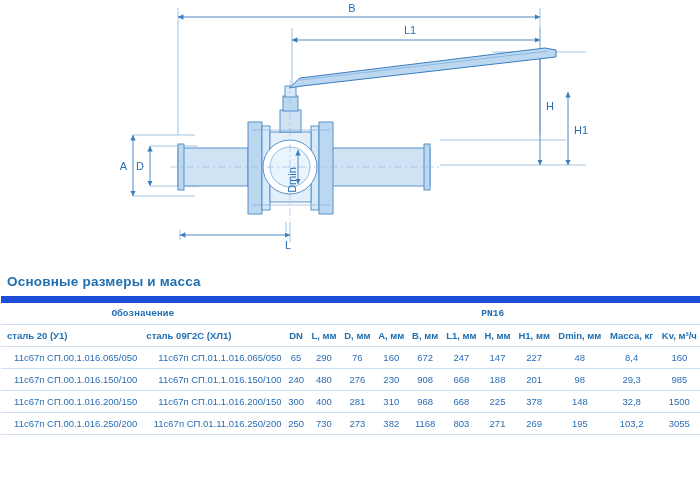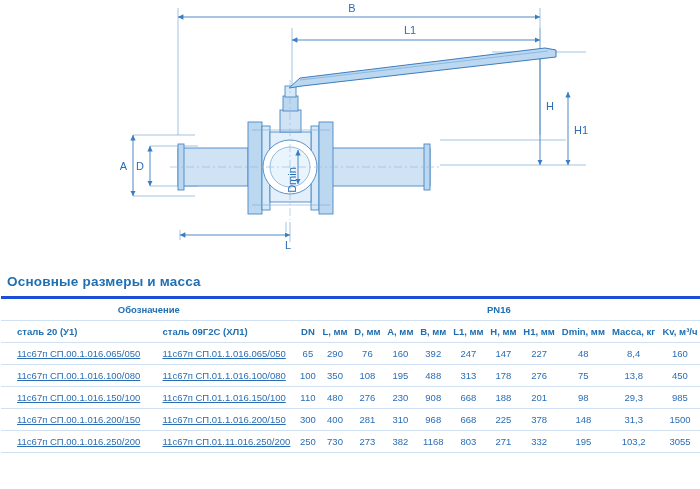--- a/index.html
+++ b/index.html
@@ -63,7 +63,8 @@
     color: #1f6fb2;
   }
   table.specs thead tr.row-top th {
-    border-top: 3px solid #1d4ed8;
+    border-top: 7px solid #1d4ed8;
+    font-family: Liberation Mono, monospace;
   }
   table.specs .left-col {
     text-align: left;

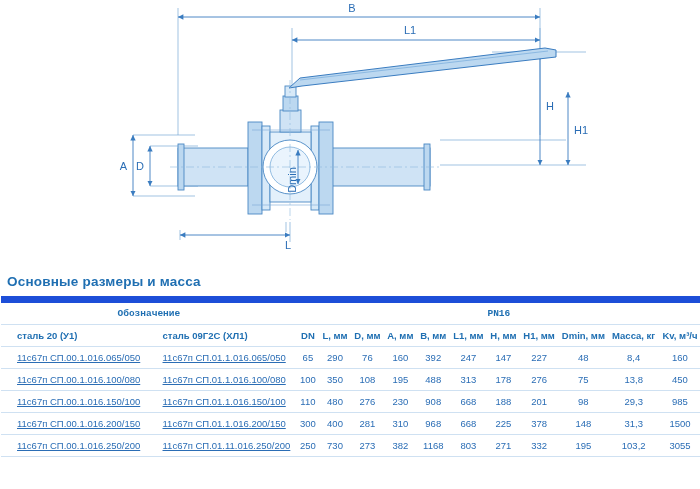--- a/index.html
+++ b/index.html
@@ -68,7 +68,7 @@
   }
   table.specs .left-col {
     text-align: left;
-    padding-left: 16px;
+    padding-left: 6px;
   }
   table.specs tbody td.left-col {
     text-align: left;

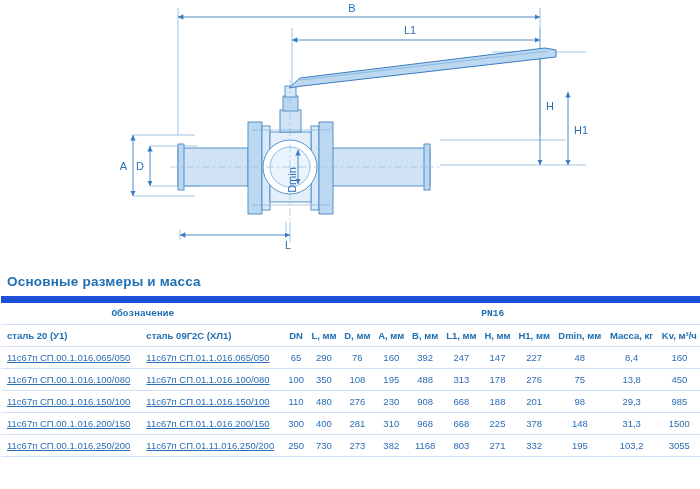--- a/index.html
+++ b/index.html
@@ -71,8 +71,7 @@
     padding-left: 6px;
   }
   table.specs tbody td.left-col {
-    text-align: left;
-    text-decoration: underline;
+    text-align: right;
   }
   table.specs .pn-head {
     font-weight: bold;

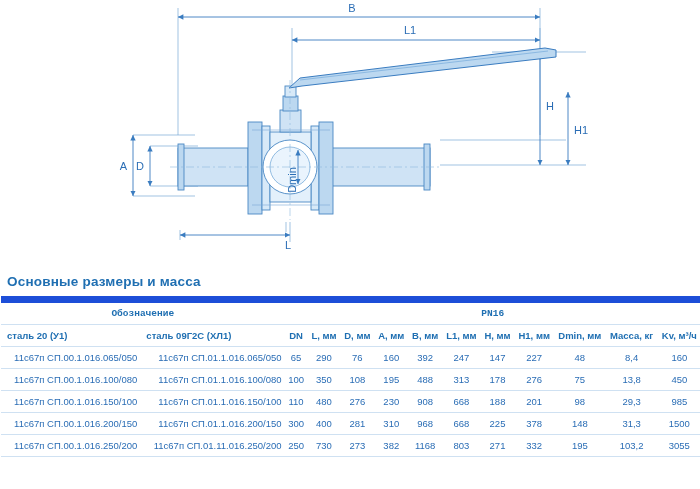--- a/index.html
+++ b/index.html
@@ -216,7 +216,7 @@
         <td>290</td>
         <td>76</td>
         <td>160</td>
-        <td>392</td>
+        <td>672</td>
         <td>247</td>
         <td>147</td>
         <td>227</td>

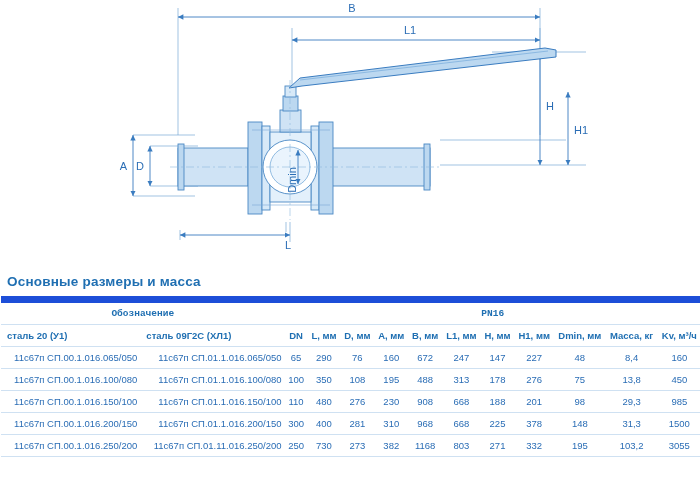--- a/index.html
+++ b/index.html
@@ -225,21 +225,6 @@
         <td>160</td>
       </tr>
       <tr>
-        <td class="left-col">11с67п СП.00.1.016.100/080</td>
-        <td class="left-col">11с67п СП.01.1.016.100/080</td>
-        <td>100</td>
-        <td>350</td>
-        <td>108</td>
-        <td>195</td>
-        <td>488</td>
-        <td>313</td>
-        <td>178</td>
-        <td>276</td>
-        <td>75</td>
-        <td>13,8</td>
-        <td>450</td>
-      </tr>
-      <tr>
         <td class="left-col">11с67п СП.00.1.016.150/100</td>
         <td class="left-col">11с67п СП.01.1.016.150/100</td>
         <td>110</td>

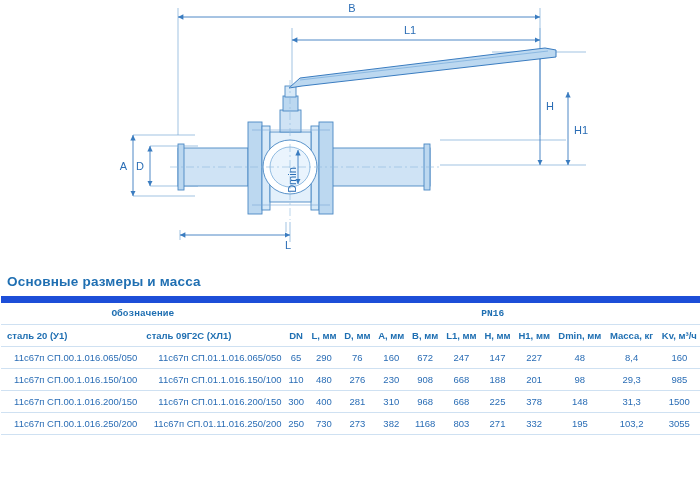--- a/index.html
+++ b/index.html
@@ -227,7 +227,7 @@
       <tr>
         <td class="left-col">11с67п СП.00.1.016.150/100</td>
         <td class="left-col">11с67п СП.01.1.016.150/100</td>
-        <td>110</td>
+        <td>240</td>
         <td>480</td>
         <td>276</td>
         <td>230</td>

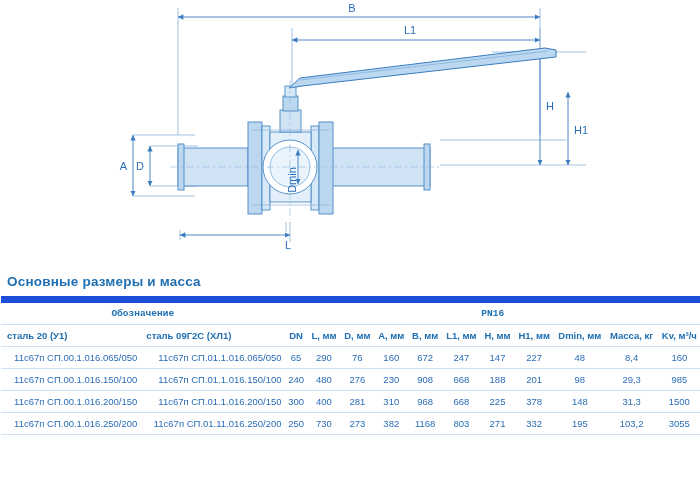--- a/index.html
+++ b/index.html
@@ -251,7 +251,7 @@
         <td>225</td>
         <td>378</td>
         <td>148</td>
-        <td>31,3</td>
+        <td>32,8</td>
         <td>1500</td>
       </tr>
       <tr>

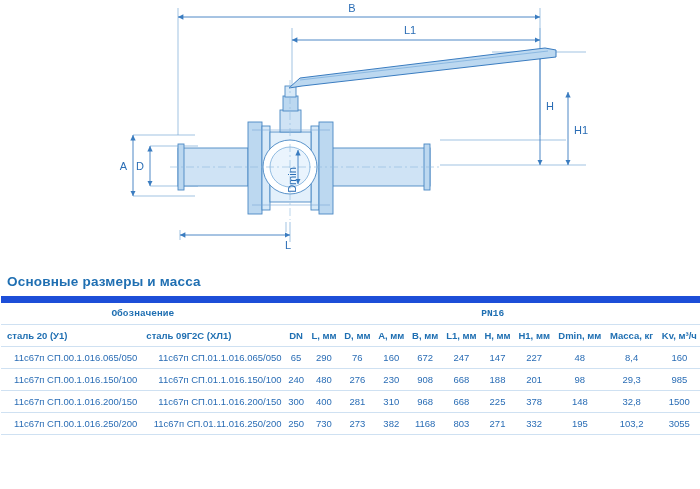--- a/index.html
+++ b/index.html
@@ -264,7 +264,7 @@
         <td>1168</td>
         <td>803</td>
         <td>271</td>
-        <td>332</td>
+        <td>269</td>
         <td>195</td>
         <td>103,2</td>
         <td>3055</td>

